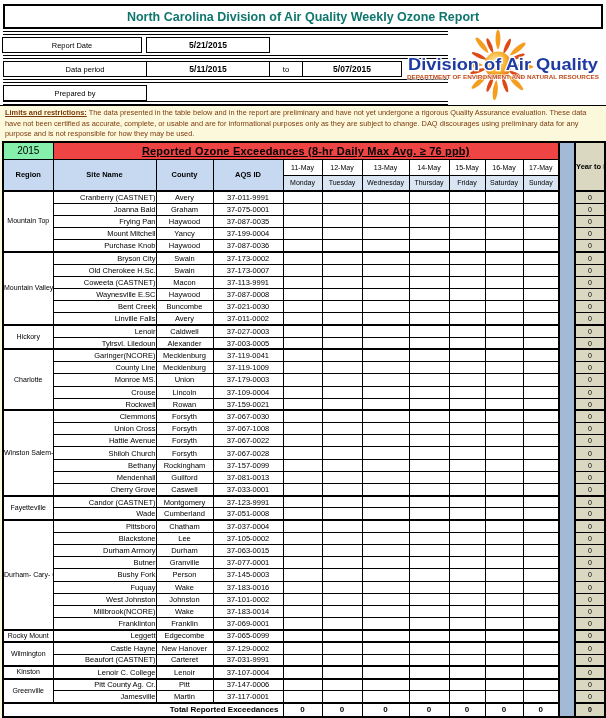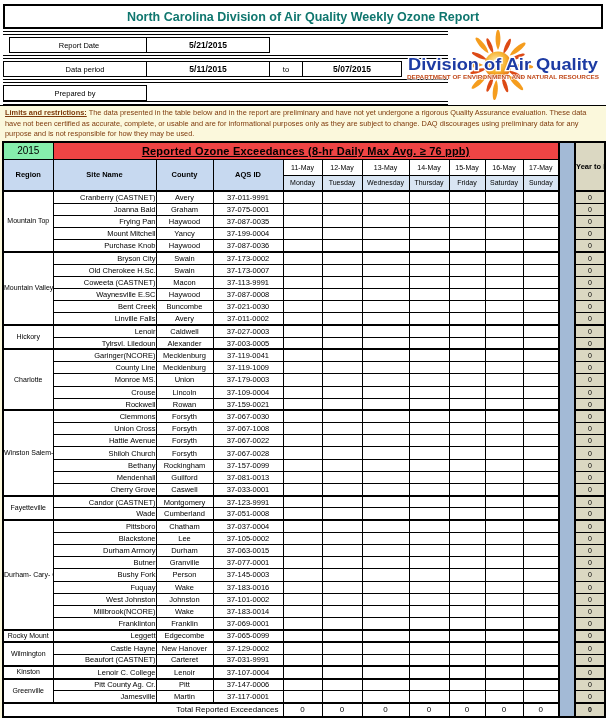--- a/index.html
+++ b/index.html
@@ -66,7 +66,7 @@
 
   <div class="strip" style="top:31px"></div>
 
-  <div class="meta-box" style="top:37px; left:9px; width:140px">Report Date</div>
+  <div class="meta-box" style="top:37px; left:2px; width:140px">Report Date</div>
   <div class="meta-box bold" style="top:37px; left:146px; width:124px">5/21/2015</div>
 
   <div class="strip" style="top:55px"></div>

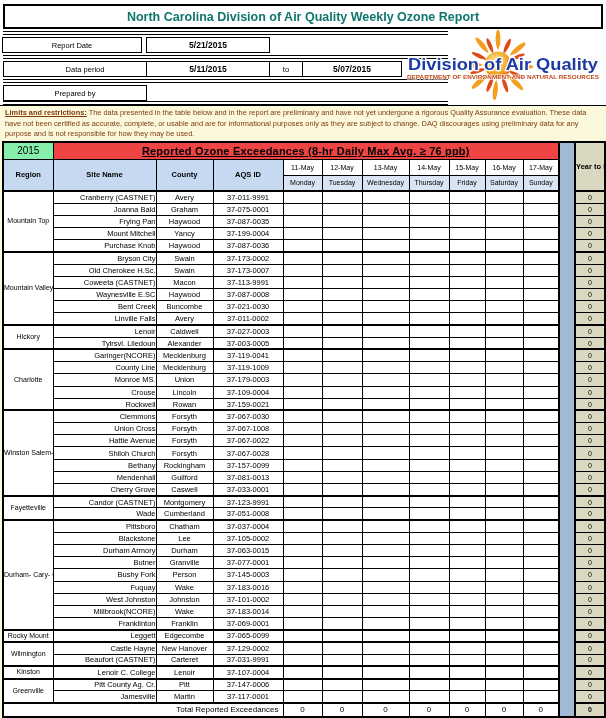--- a/index.html
+++ b/index.html
@@ -47,7 +47,7 @@
   tr.group-start > td:not(.gapcol) { border-top:2px solid #000; }
   td.group-top { border-top:2px solid #000; }
   tr.total-row { height:14px; }
-  tr.total-row td:not(.gapcol) { border-top:2px solid #000; font-weight:normal; }
+  tr.total-row td:not(.gapcol) { border-top:2px solid #000; font-weight:bold; }
   td.total-label { text-align:right; padding-right:4px; font-size:8px; }
   tr.total-row td.day { font-size:8px; }
 

